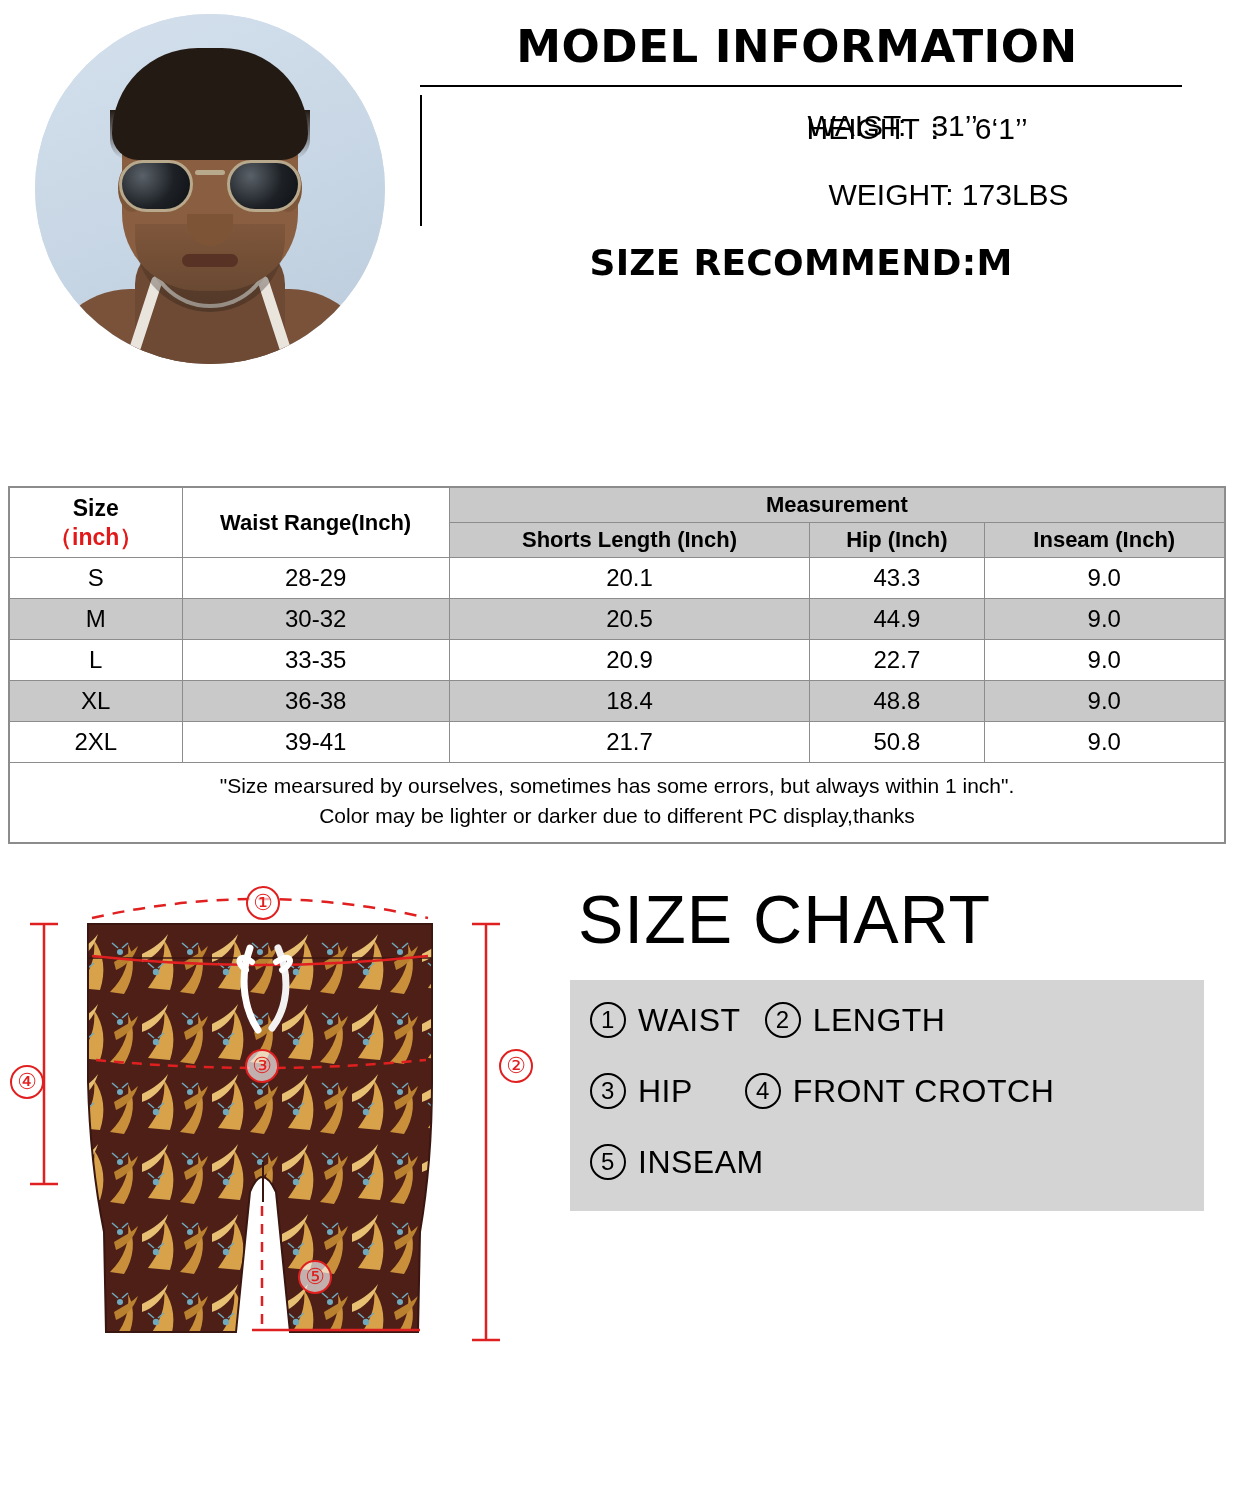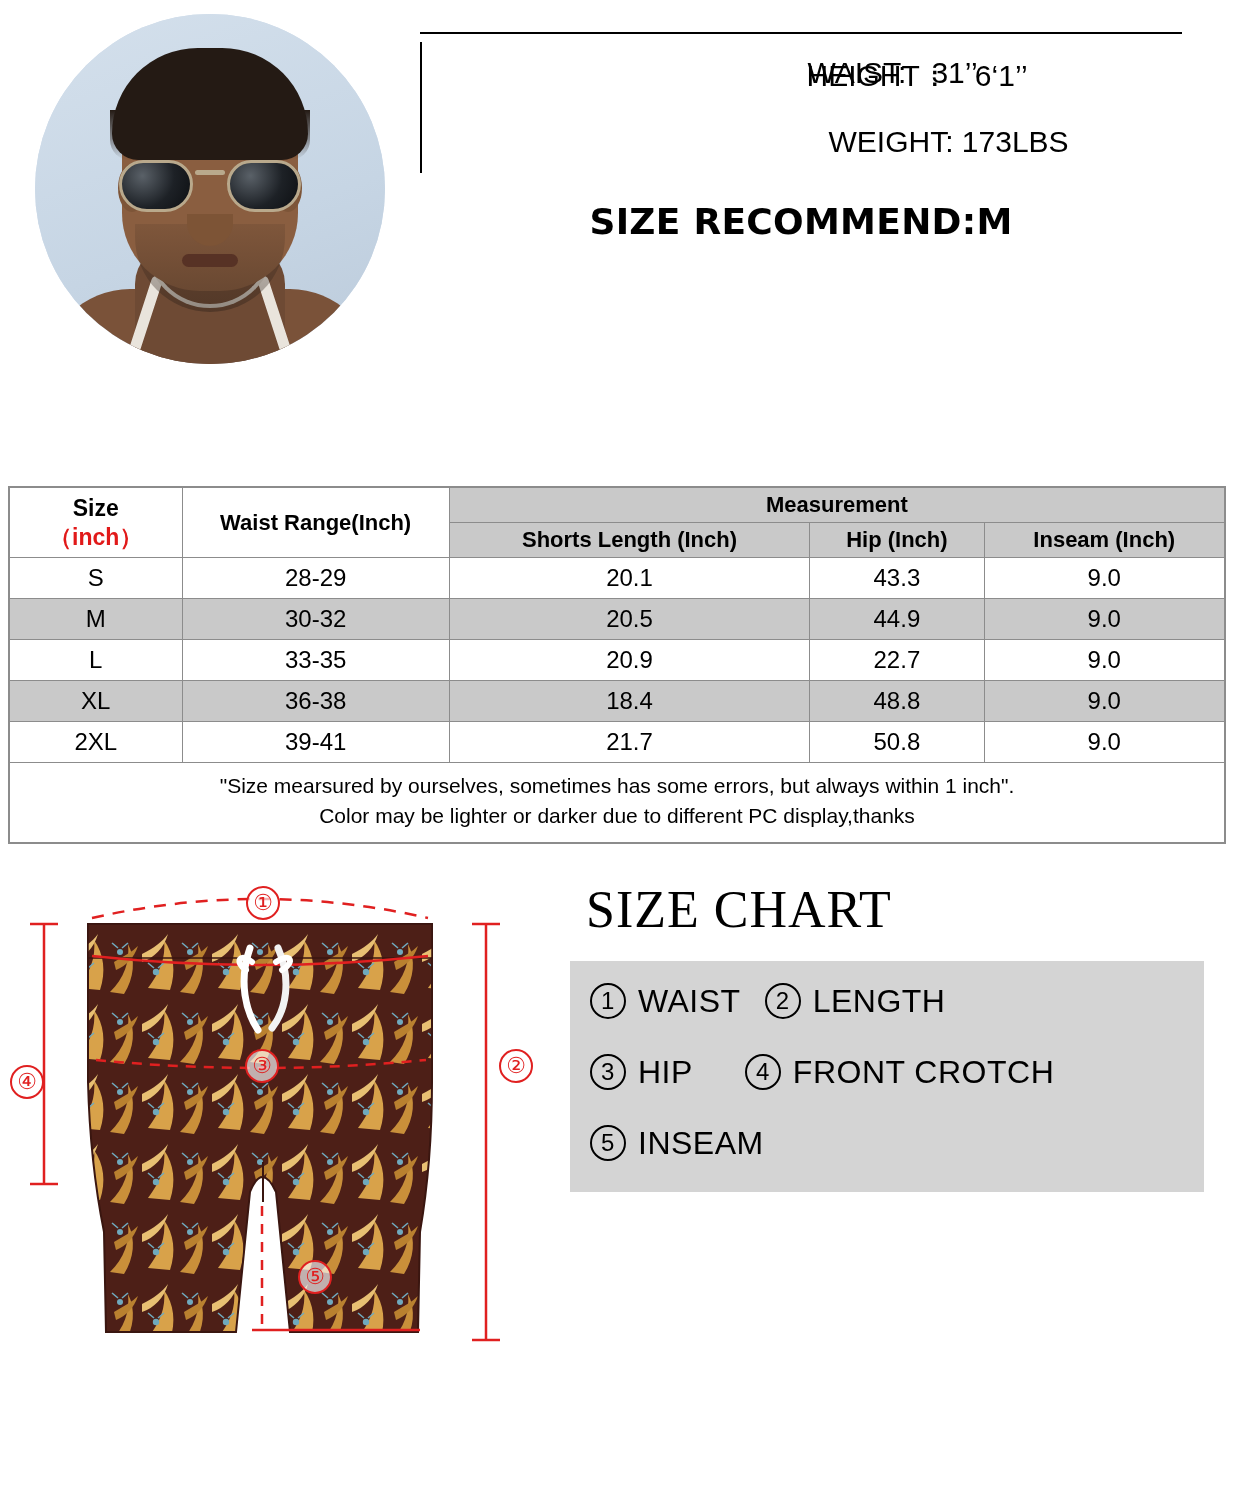--- a/index.html
+++ b/index.html
@@ -307,6 +307,7 @@
   </div>
 
   <div class="model-info">
+    <div class="mi-title">MODEL INFORMATION</div>
     <div class="mi-rule"></div>
     <div class="mi-grid">
       <div class="mi-cell">

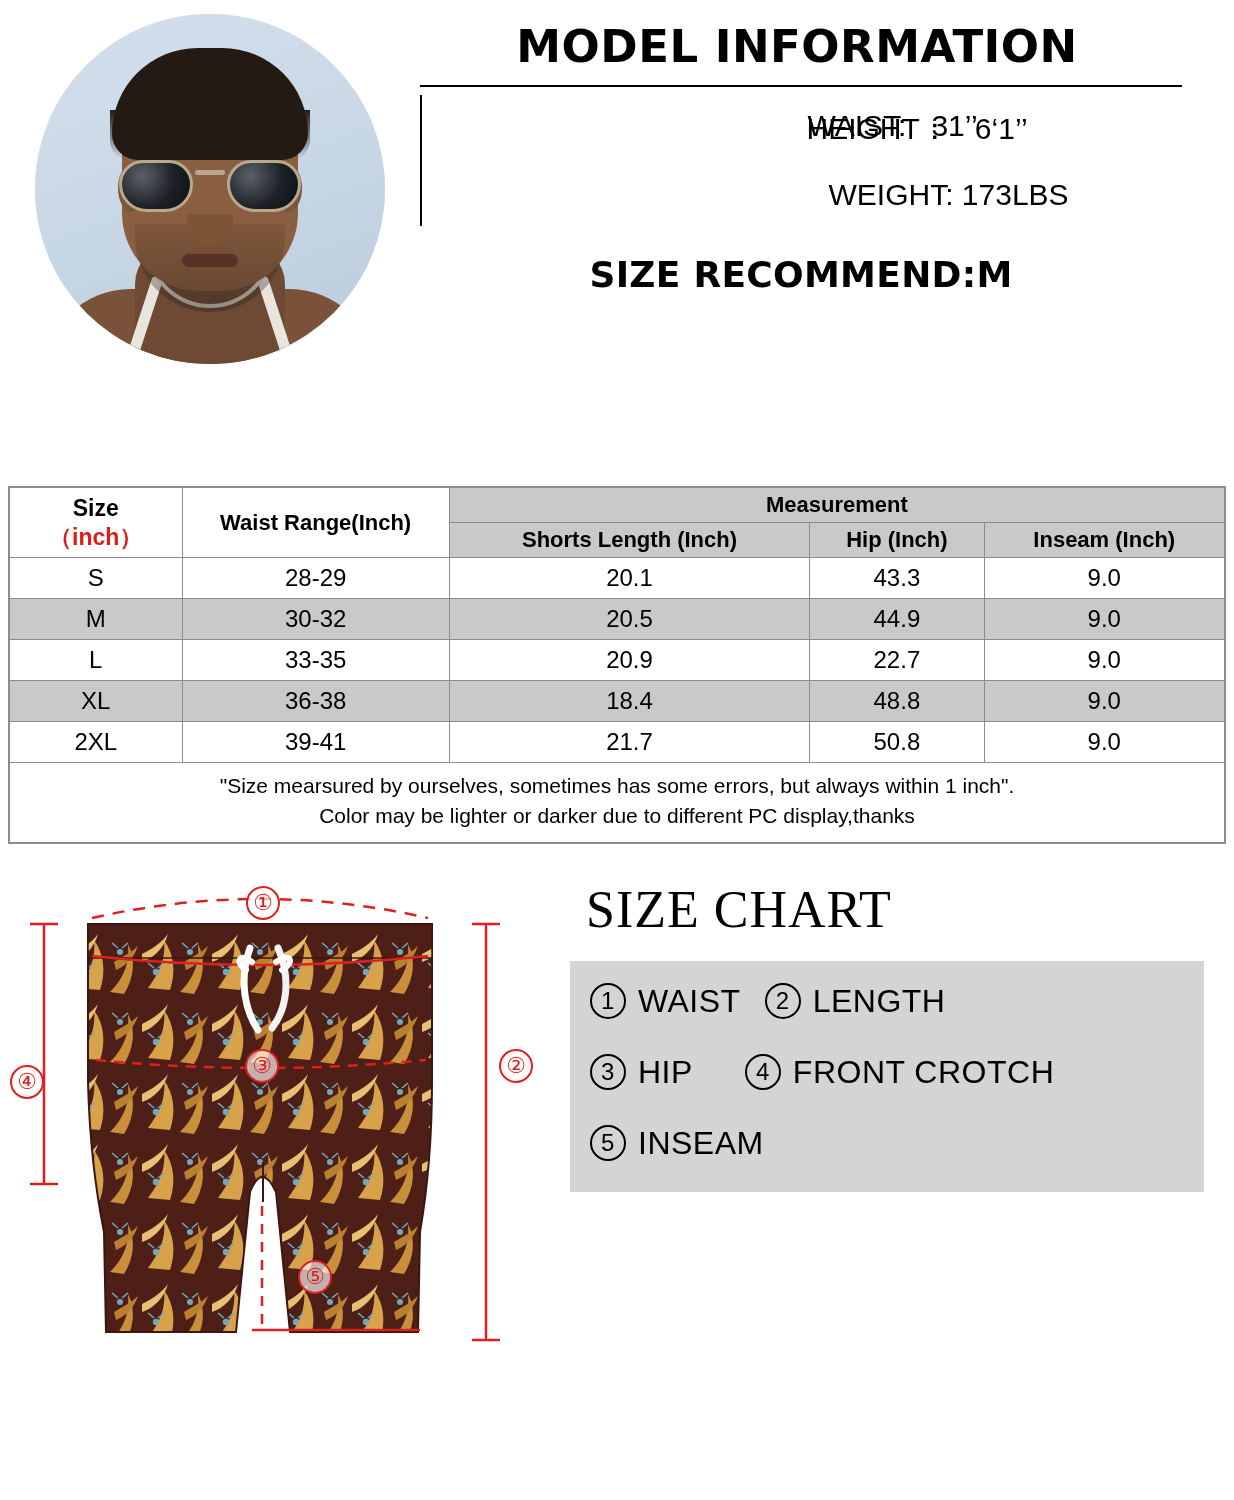--- a/index.html
+++ b/index.html
@@ -180,7 +180,7 @@
     font-weight: bold;
     font-size: 36px;
     text-align: center;
-    margin-top: 28px;
+    margin-top: 16px;
     letter-spacing: 0.3px;
   }
 

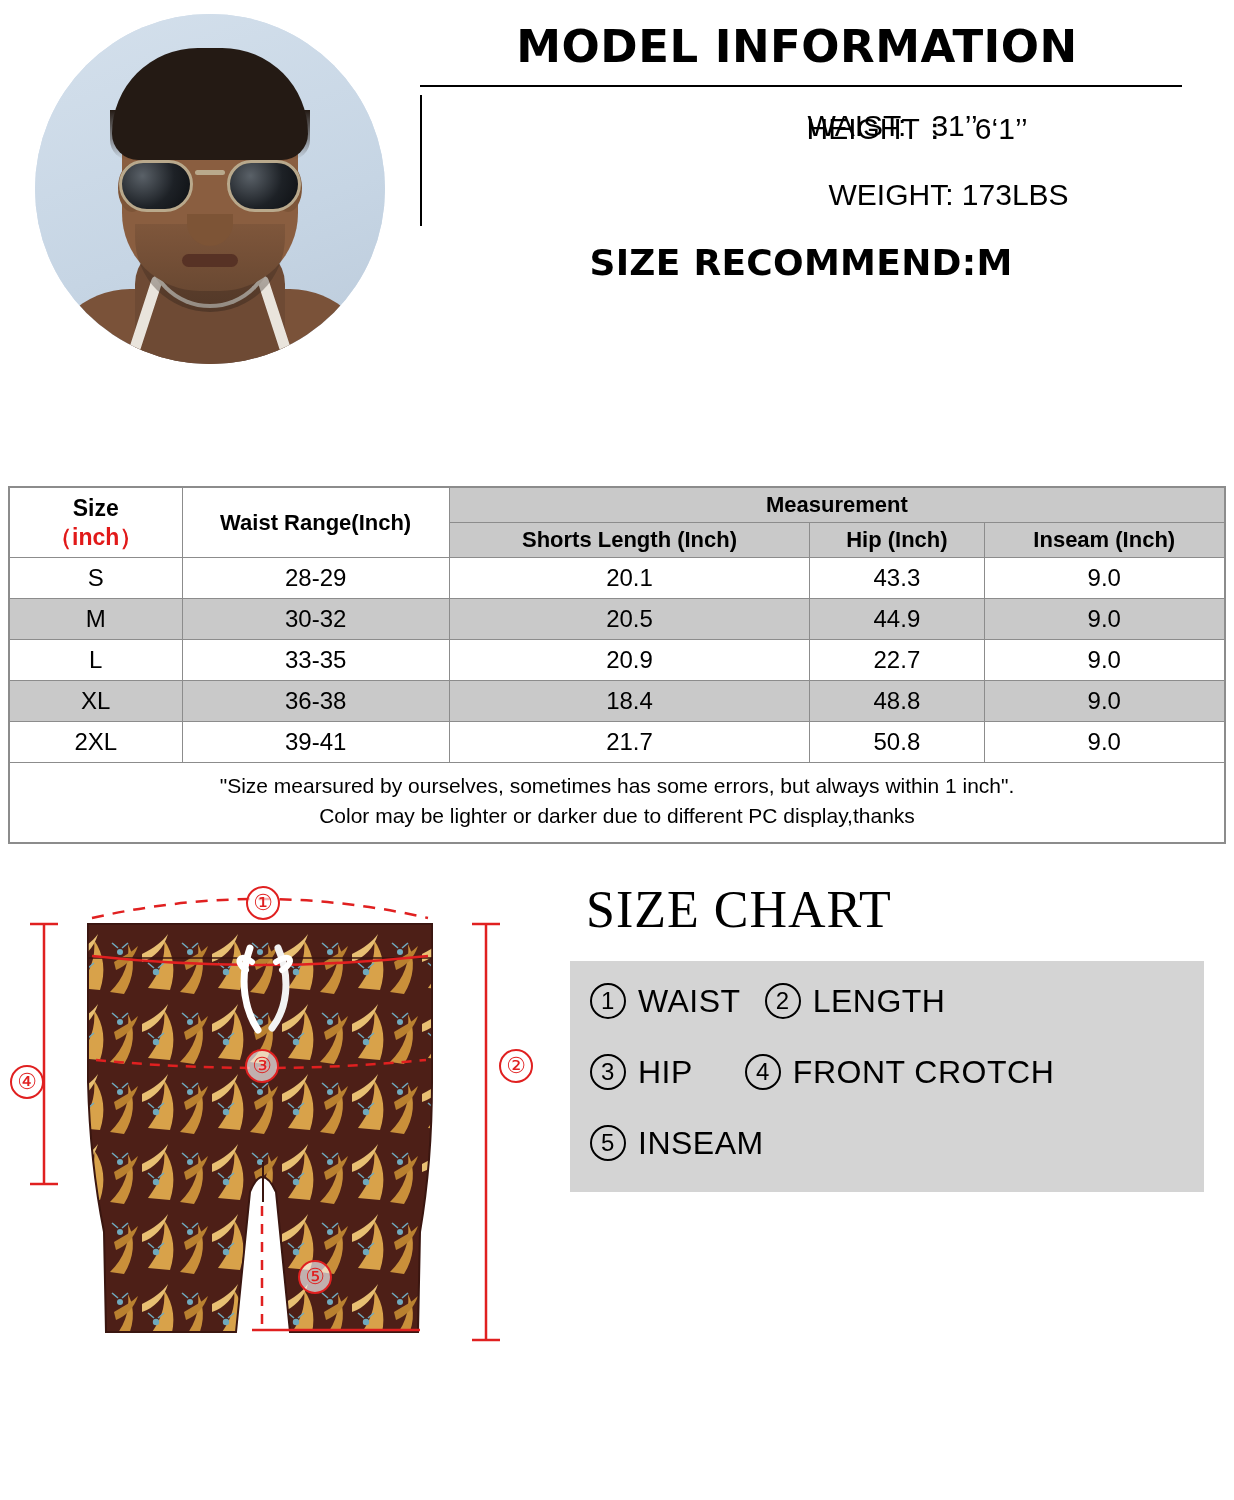--- a/index.html
+++ b/index.html
@@ -231,10 +231,10 @@
     padding-right: 30px;
   }
   .chart-title {
-    font-family: Liberation Serif, serif;
-    font-size: 52px;
+    font-family: Liberation Sans, sans-serif;
+    font-size: 68px;
     letter-spacing: 1px;
-    margin: 18px 0 22px 16px;
+    margin: 18px 0 22px 8px;
   }
   .legend-box {
     background: #d4d4d4;

